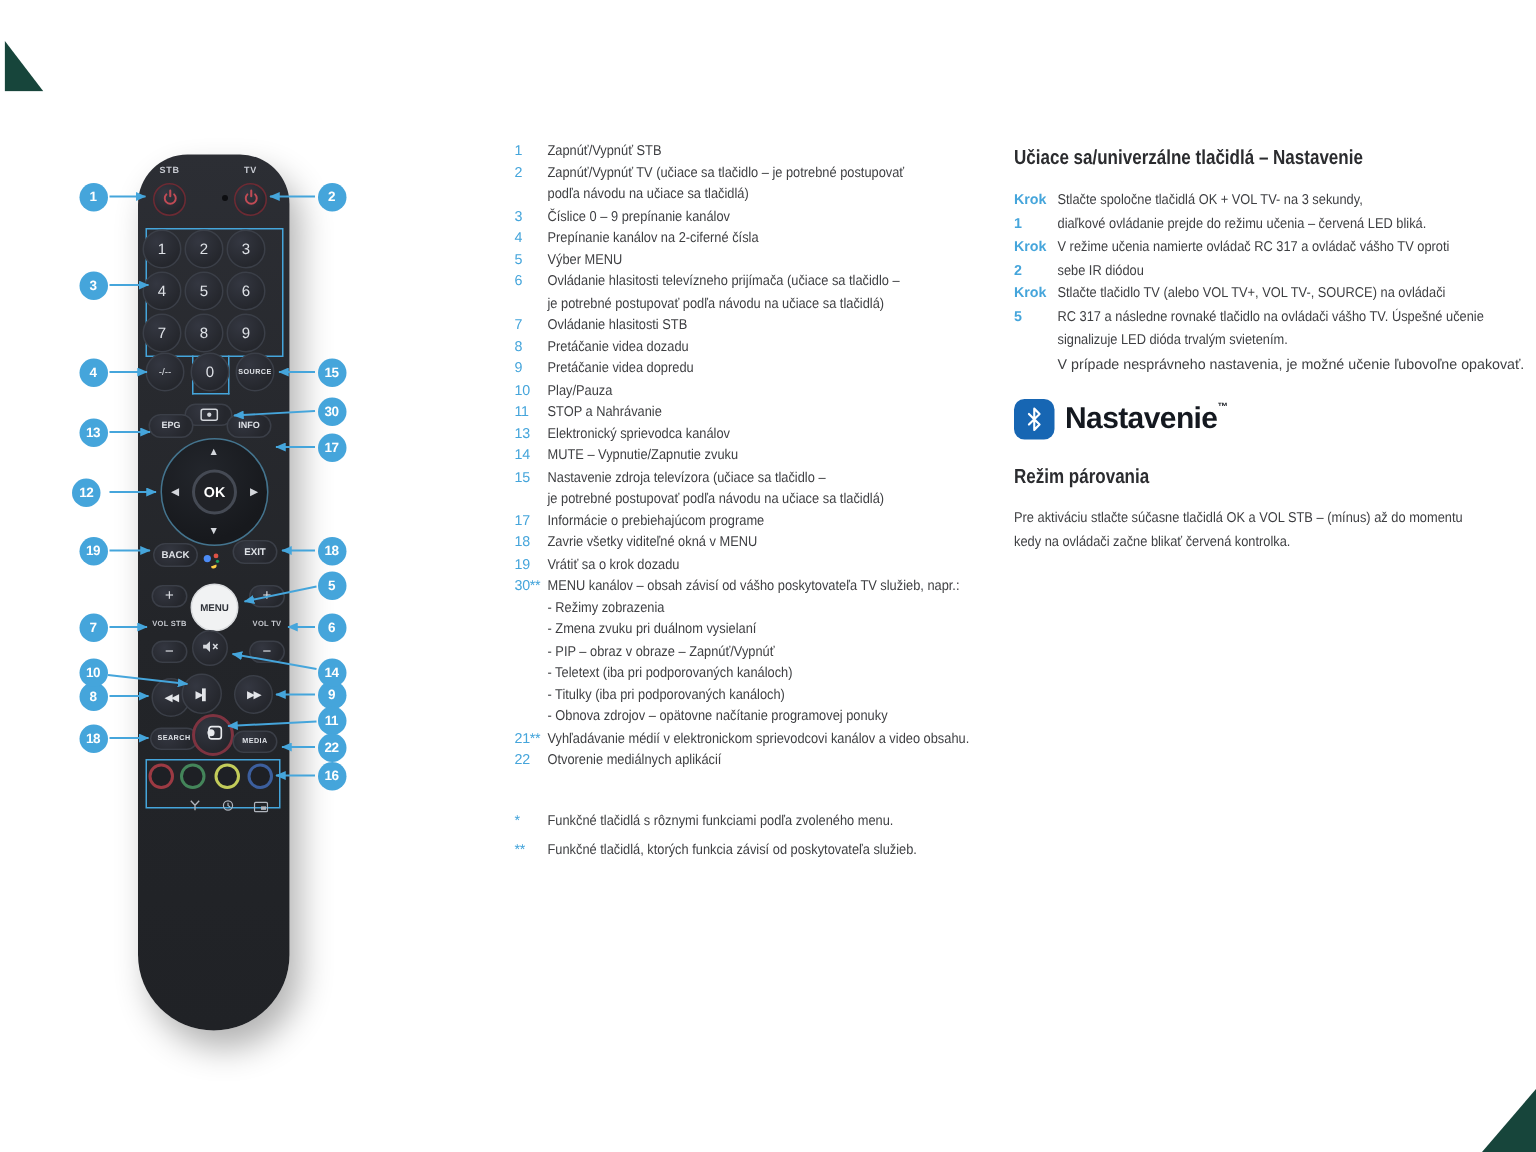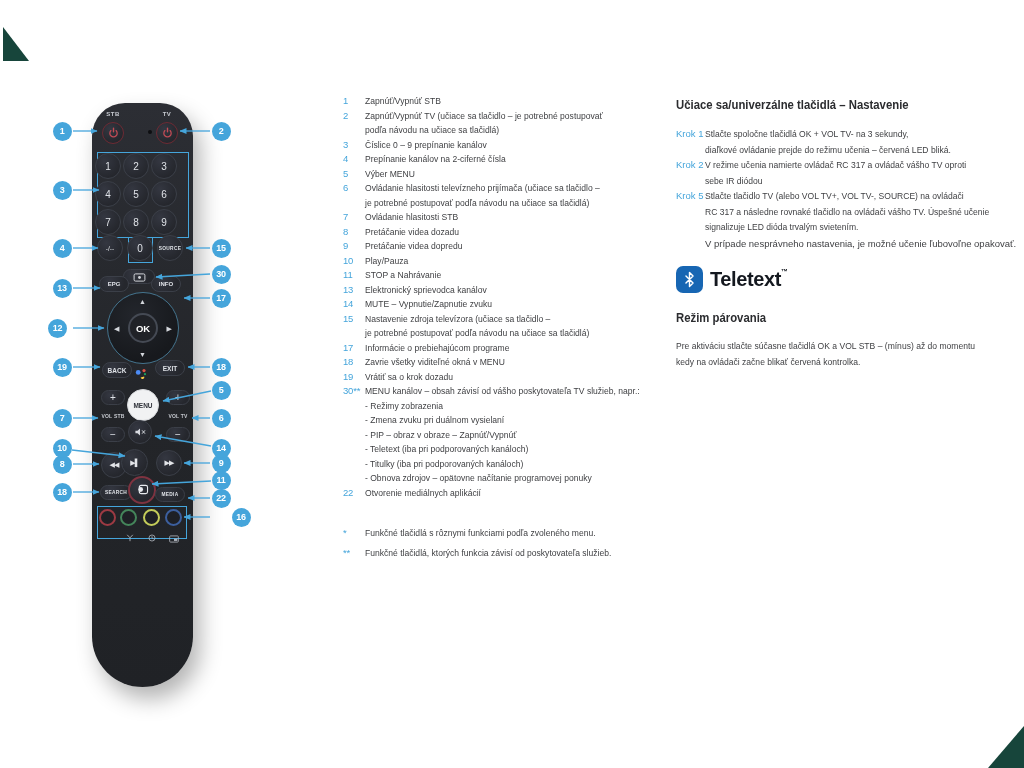--- a/index.html
+++ b/index.html
@@ -62,7 +62,7 @@
   .rc-title{font-size:13.5px;font-weight:bold;color:var(--head);margin:0 0 14px 0;white-space:nowrap;
             transform:scaleX(0.84);transform-origin:0 0;}
   .step{display:flex;align-items:flex-start;}
-  .step-label{flex:none;width:29px;color:var(--accent);font-size:9.5px;line-height:15.5px;}
+  .step-label{flex:none;width:29px;color:var(--accent);font-size:9.5px;line-height:15.5px;font-weight:bold;}
   .step-text{flex:none;width:352px;font-size:9.5px;line-height:15.5px;white-space:pre-line;color:var(--body);}
   .note{margin-left:29px;margin-top:1px;width:352px;font-size:9.5px;line-height:15.5px;color:var(--body);}
   .bt-row{display:flex;align-items:center;margin-top:15px;}

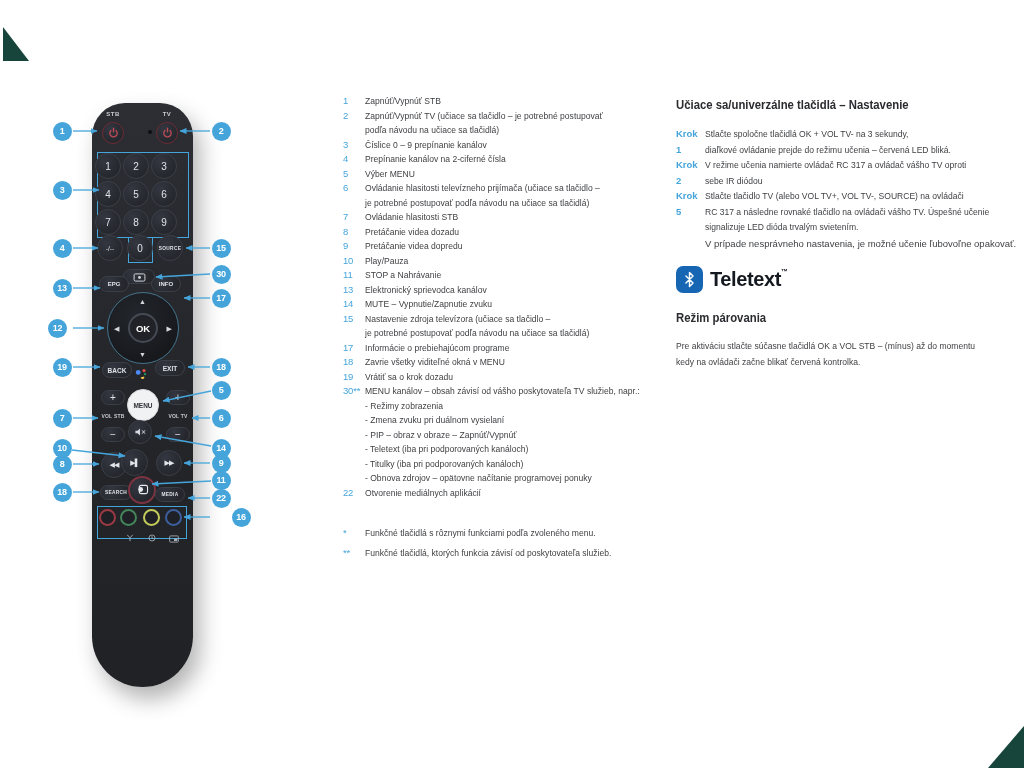--- a/index.html
+++ b/index.html
@@ -391,7 +391,7 @@
             <path d="M7 7 L17 17 L12 22 V2 L17 7 L7 17" stroke="#ffffff" stroke-width="2" fill="none" stroke-linejoin="round" stroke-linecap="round"></path>
           </svg>
       </div>
-      <div class="bt-word"><span>Teletext</span><span class="bt-tm">™</span></div>
+      <div class="bt-word"><span>Nastavenie</span><span class="bt-tm">™</span></div>
     </div>
 
     <h2 class="pair-title">Režim párovania</h2>

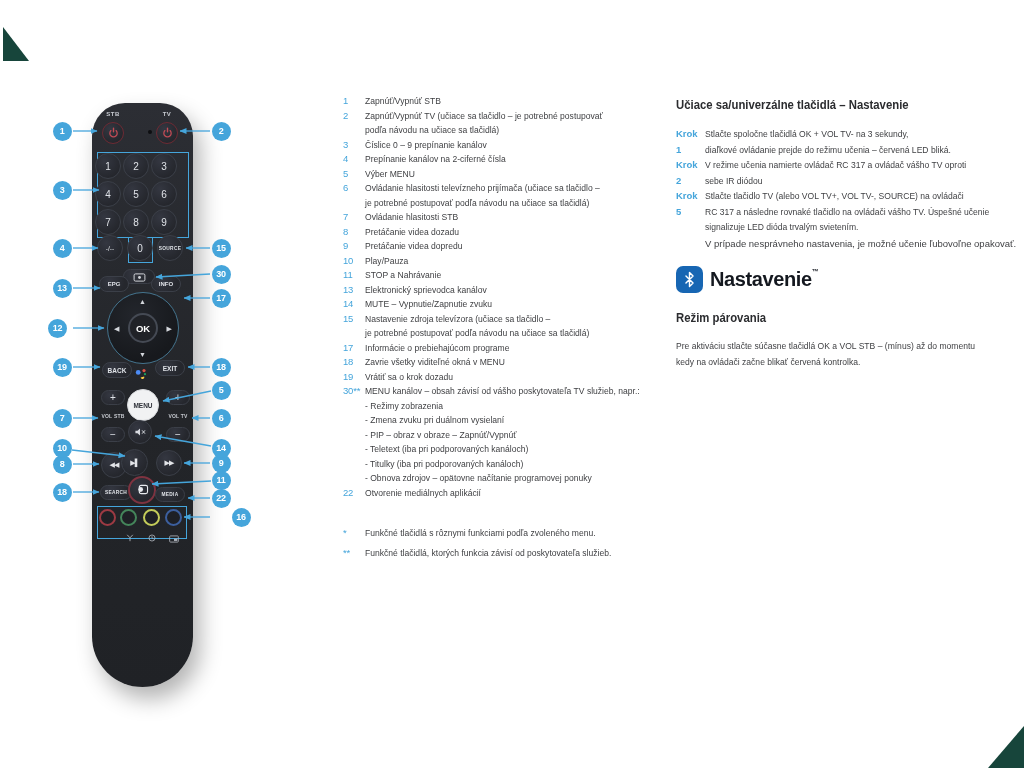--- a/index.html
+++ b/index.html
@@ -347,6 +347,10 @@
 - Obnova zdrojov – opätovne načítanie programovej ponuky</span>
         </div>
         <div class="lg-row">
+          <span class="lg-num">21**</span>
+          <span class="lg-txt cond">Vyhľadávanie médií v elektronickom sprievodcovi kanálov a video obsahu.</span>
+        </div>
+        <div class="lg-row">
           <span class="lg-num">22</span>
           <span class="lg-txt cond">Otvorenie mediálnych aplikácií</span>
         </div>

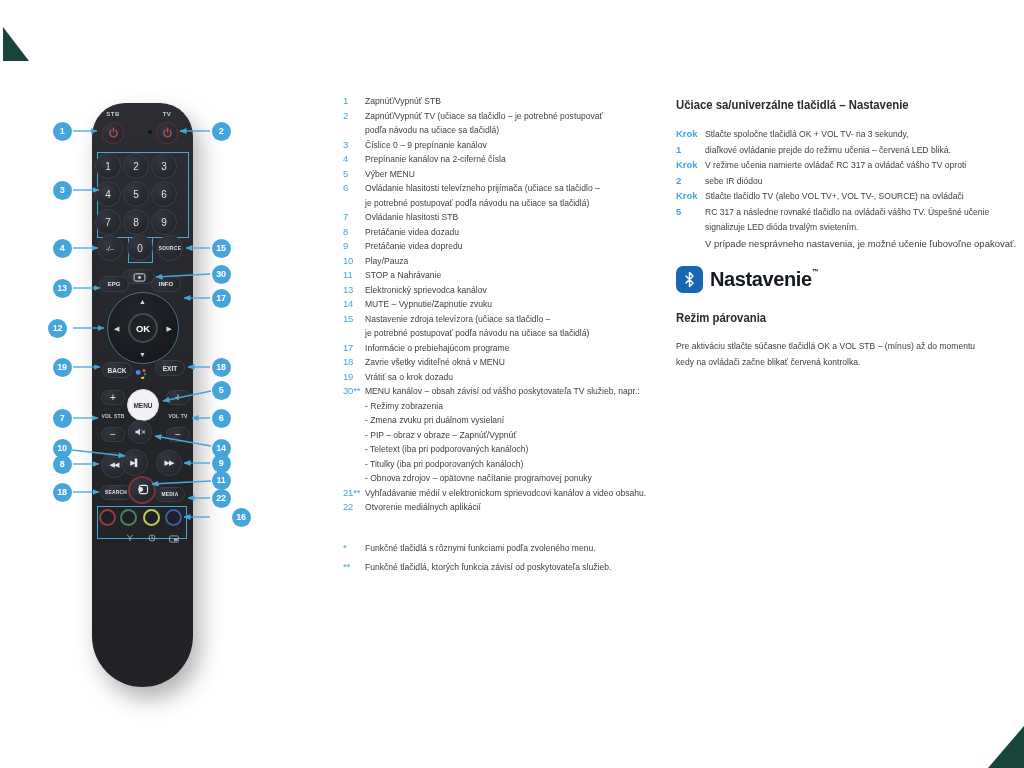--- a/index.html
+++ b/index.html
@@ -254,7 +254,7 @@
       <div class="badge" style="left: 52.5px; top: 278.5px;">13</div>
       <div class="badge" style="left: 211.5px; top: 438.5px;">14</div>
       <div class="badge" style="left: 211.5px; top: 238.5px;">15</div>
-      <div class="badge" style="left: 211.5px; top: 507.5px; margin-left: 20px;">16</div>
+      <div class="badge" style="left: 211.5px; top: 507.5px;">16</div>
       <div class="badge" style="left: 211.5px; top: 288.5px;">17</div>
       <div class="badge" style="left: 211.5px; top: 357.5px;">18</div>
       <div class="badge" style="left: 52.5px; top: 357.5px;">19</div>

